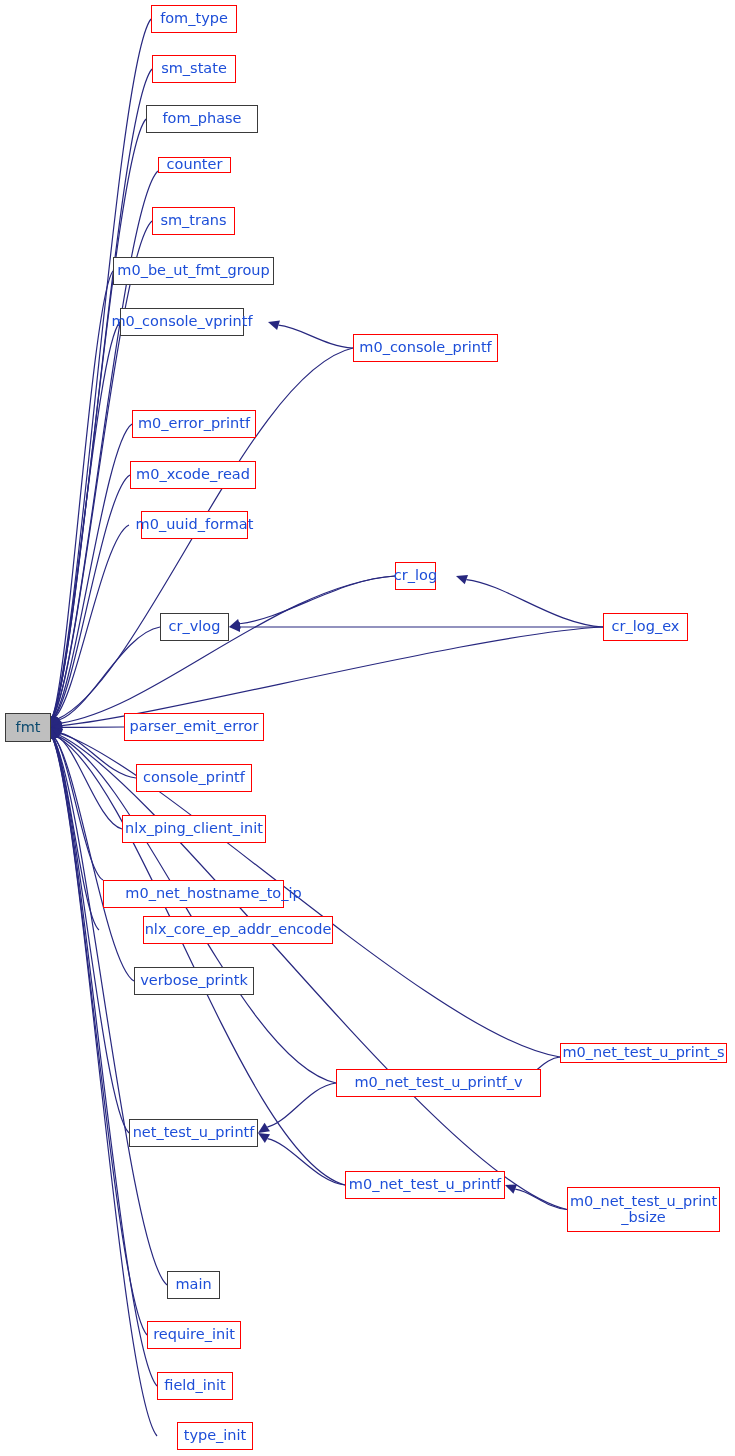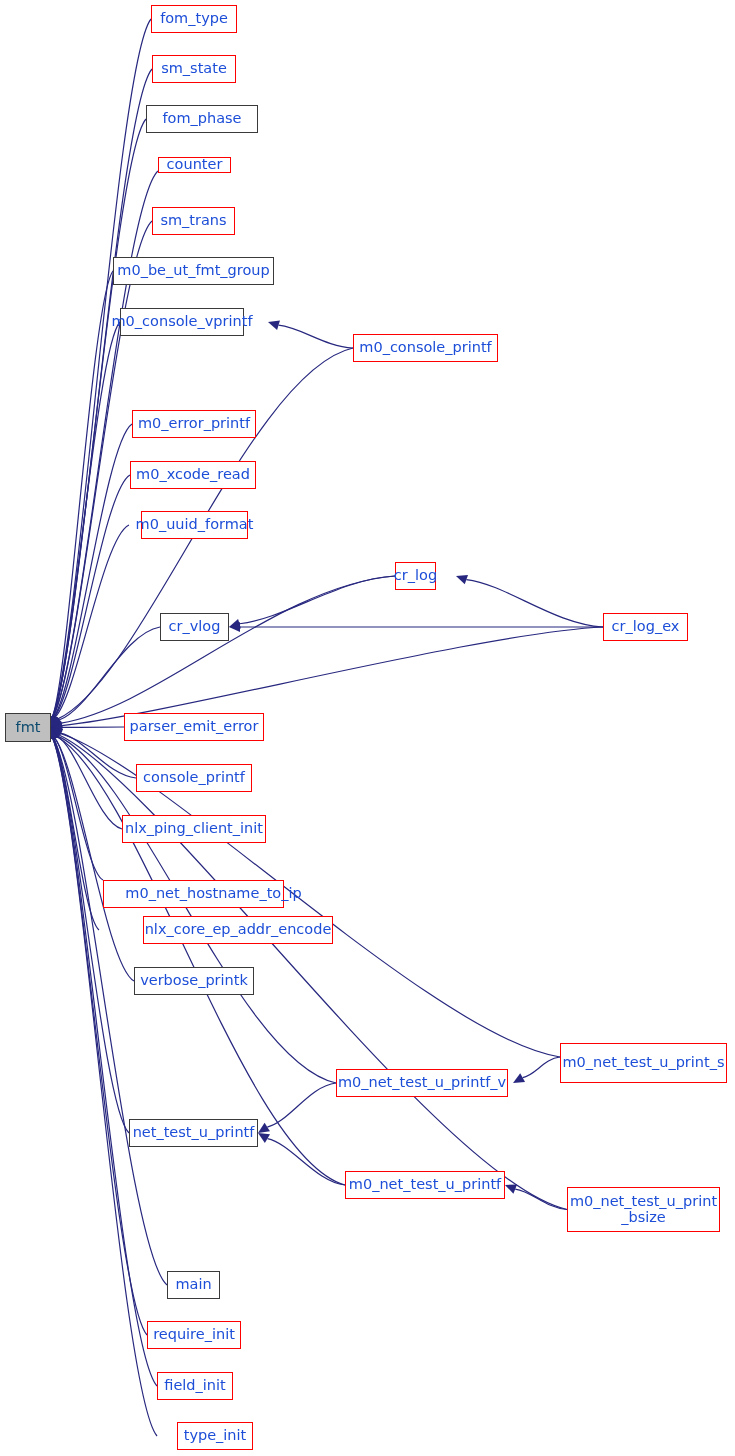--- a/index.html
+++ b/index.html
@@ -154,7 +154,7 @@
     <div class="node " style="left: 103px; top: 880px; width: 181px; height: 28px; padding-left: 40px;"><span class="node-label">m0_net_hostname_to_ip</span></div>
     <div class="node " style="left: 99px; top: 916px; width: 190px; height: 28px; margin-left: 44px;"><span class="node-label">nlx_core_ep_addr_encode</span></div>
     <div class="node black" style="left: 134px; top: 967px; width: 120px; height: 28px;"><span class="node-label">verbose_printk</span></div>
-    <div class="node " style="left: 560px; top: 1043px; width: 167px; height: 40px;"><span class="node-label">m0_net_test_u_print_s</span></div>
+    <div class="node " style="left: 560px; top: 1043px; width: 167px; height: 20px;"><span class="node-label">m0_net_test_u_print_s</span></div>
     <div class="node " style="left: 336px; top: 1069px; width: 172px; height: 28px;"><span class="node-label">m0_net_test_u_printf_v</span></div>
     <div class="node black" style="left: 129px; top: 1119px; width: 129px; height: 28px;"><span class="node-label">net_test_u_printf</span></div>
     <div class="node " style="left: 345px; top: 1171px; width: 160px; height: 28px;"><span class="node-label">m0_net_test_u_printf</span></div>

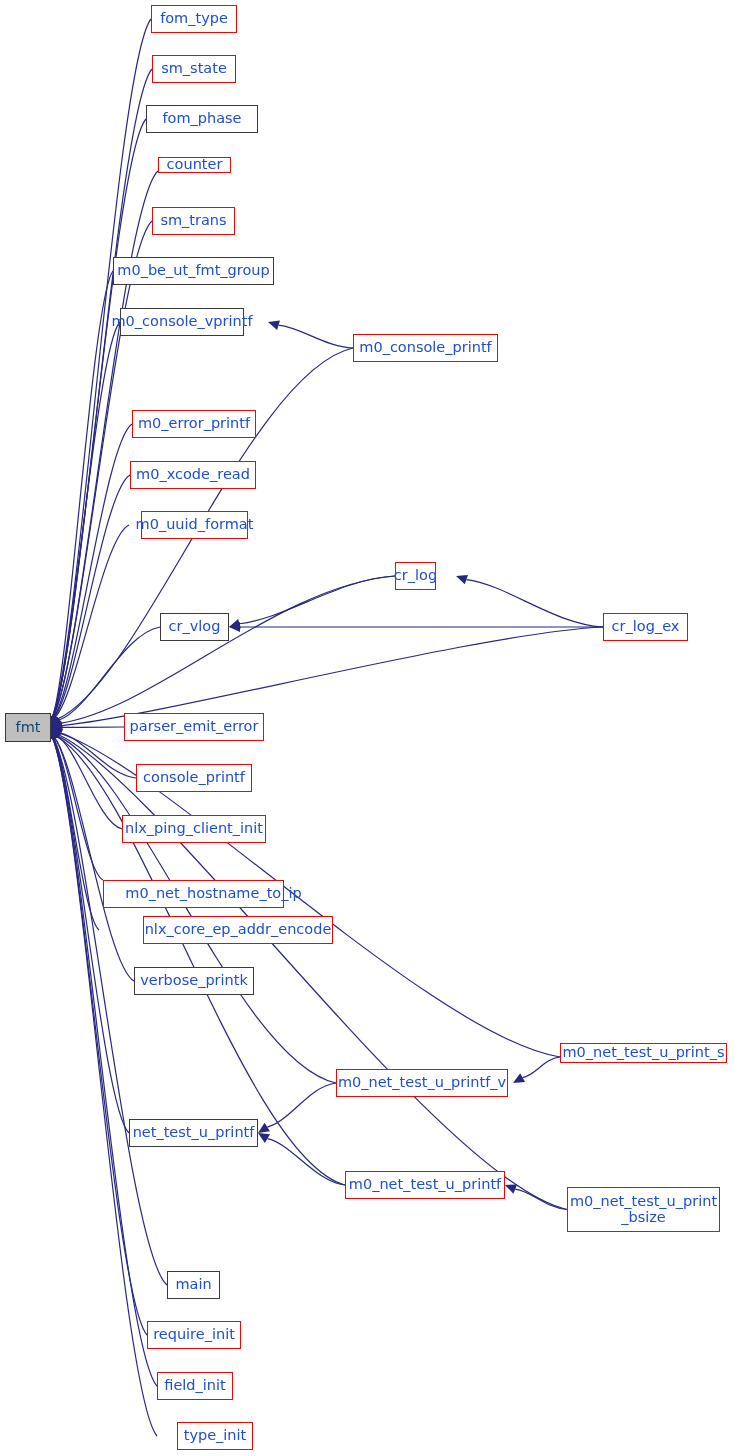--- a/index.html
+++ b/index.html
@@ -155,7 +155,7 @@
     <div class="node " style="left: 99px; top: 916px; width: 190px; height: 28px; margin-left: 44px;"><span class="node-label">nlx_core_ep_addr_encode</span></div>
     <div class="node black" style="left: 134px; top: 967px; width: 120px; height: 28px;"><span class="node-label">verbose_printk</span></div>
     <div class="node " style="left: 560px; top: 1043px; width: 167px; height: 20px;"><span class="node-label">m0_net_test_u_print_s</span></div>
-    <div class="node " style="left: 336px; top: 1069px; width: 172px; height: 28px;"><span class="node-label">m0_net_test_u_printf_v</span></div>
+    <div class="node " style="left: 336px; top: 1069px; width: 205px; height: 28px;"><span class="node-label">m0_net_test_u_printf_v</span></div>
     <div class="node black" style="left: 129px; top: 1119px; width: 129px; height: 28px;"><span class="node-label">net_test_u_printf</span></div>
     <div class="node " style="left: 345px; top: 1171px; width: 160px; height: 28px;"><span class="node-label">m0_net_test_u_printf</span></div>
     <div class="node " style="left: 567px; top: 1187px; width: 153px; height: 45px;"><span class="node-label">m0_net_test_u_print

